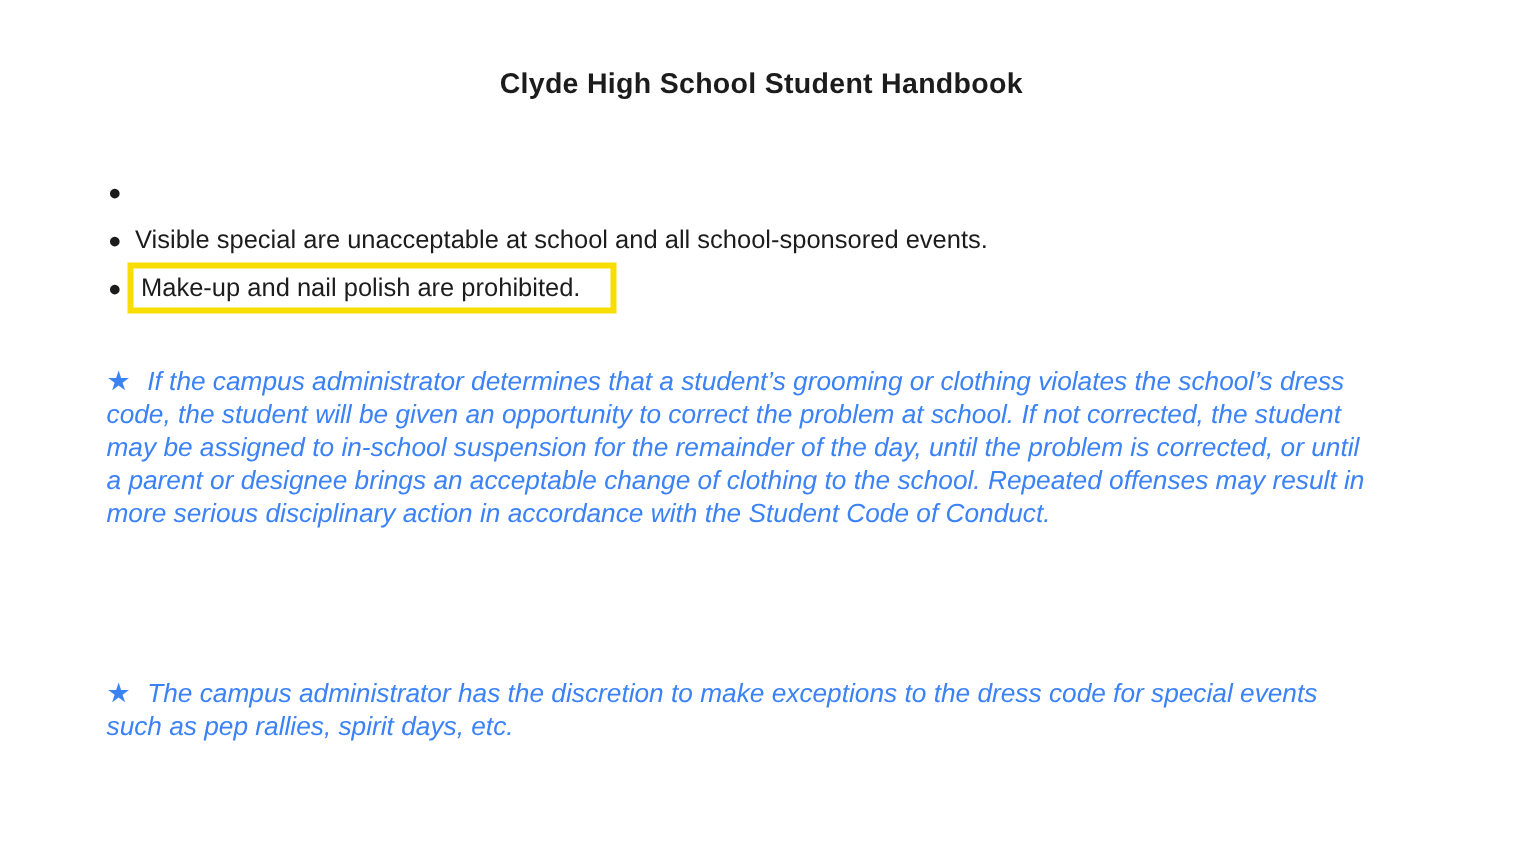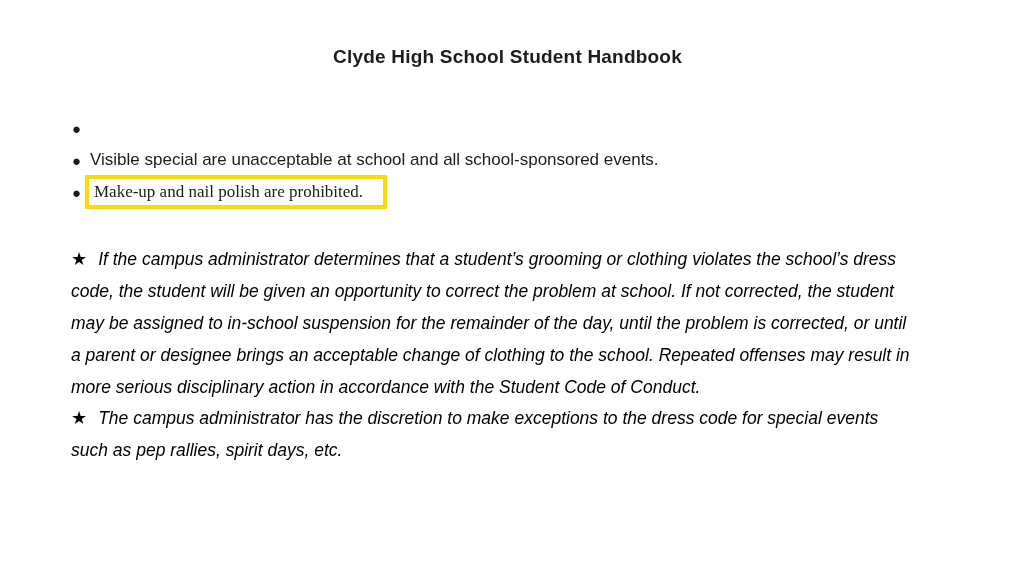--- a/index.html
+++ b/index.html
@@ -47,7 +47,6 @@
     border: 4px solid var(--hl);
     padding: 3px 20px 3px 5px;
     margin-left: -5px;
-    font-family: Liberation Serif, serif;
   }
   .star-para {
     position: absolute;

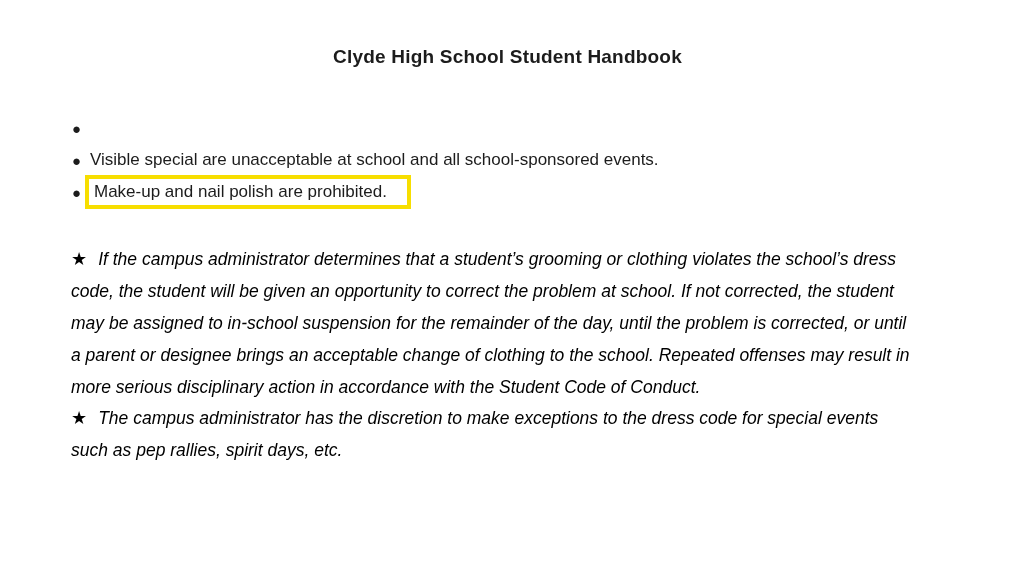--- a/index.html
+++ b/index.html
@@ -54,8 +54,8 @@
     width: 842px;
     font-style: italic;
     font-size: 17.5px;
-    line-height: 32px;
-    color: #000000;
+    line-height: 22px;
+    color: #3b82f6;
   }
   .star-para-1 { top: 243px; }
   .star-para-2 { top: 402px; }

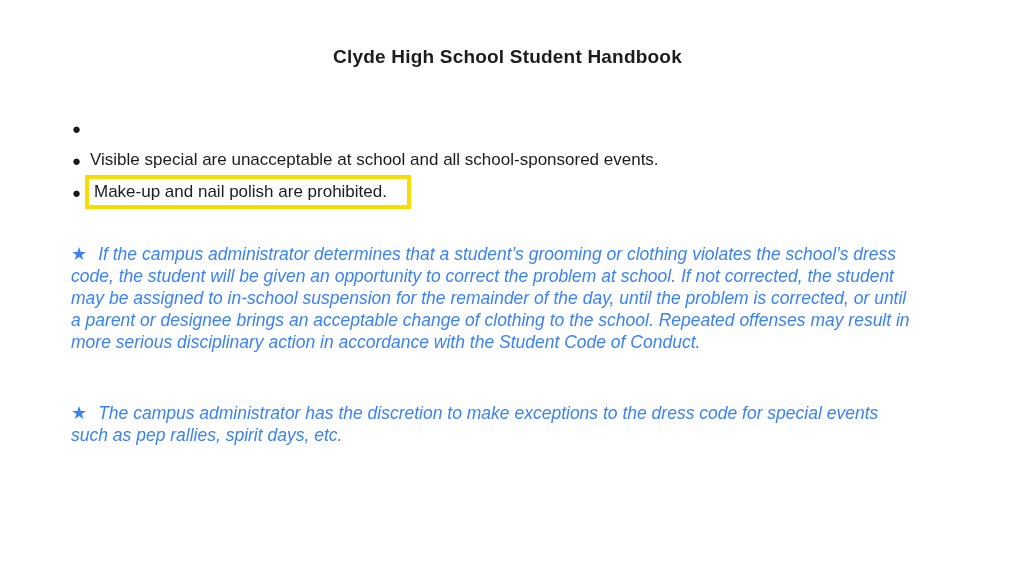--- a/index.html
+++ b/index.html
@@ -58,7 +58,7 @@
     color: #3b82f6;
   }
   .star-para-1 { top: 243px; }
-  .star-para-2 { top: 402px; }
+  .star-para-2 { top: 451px; }
   .star-glyph {
     font-style: normal;
     font-size: 18px;

